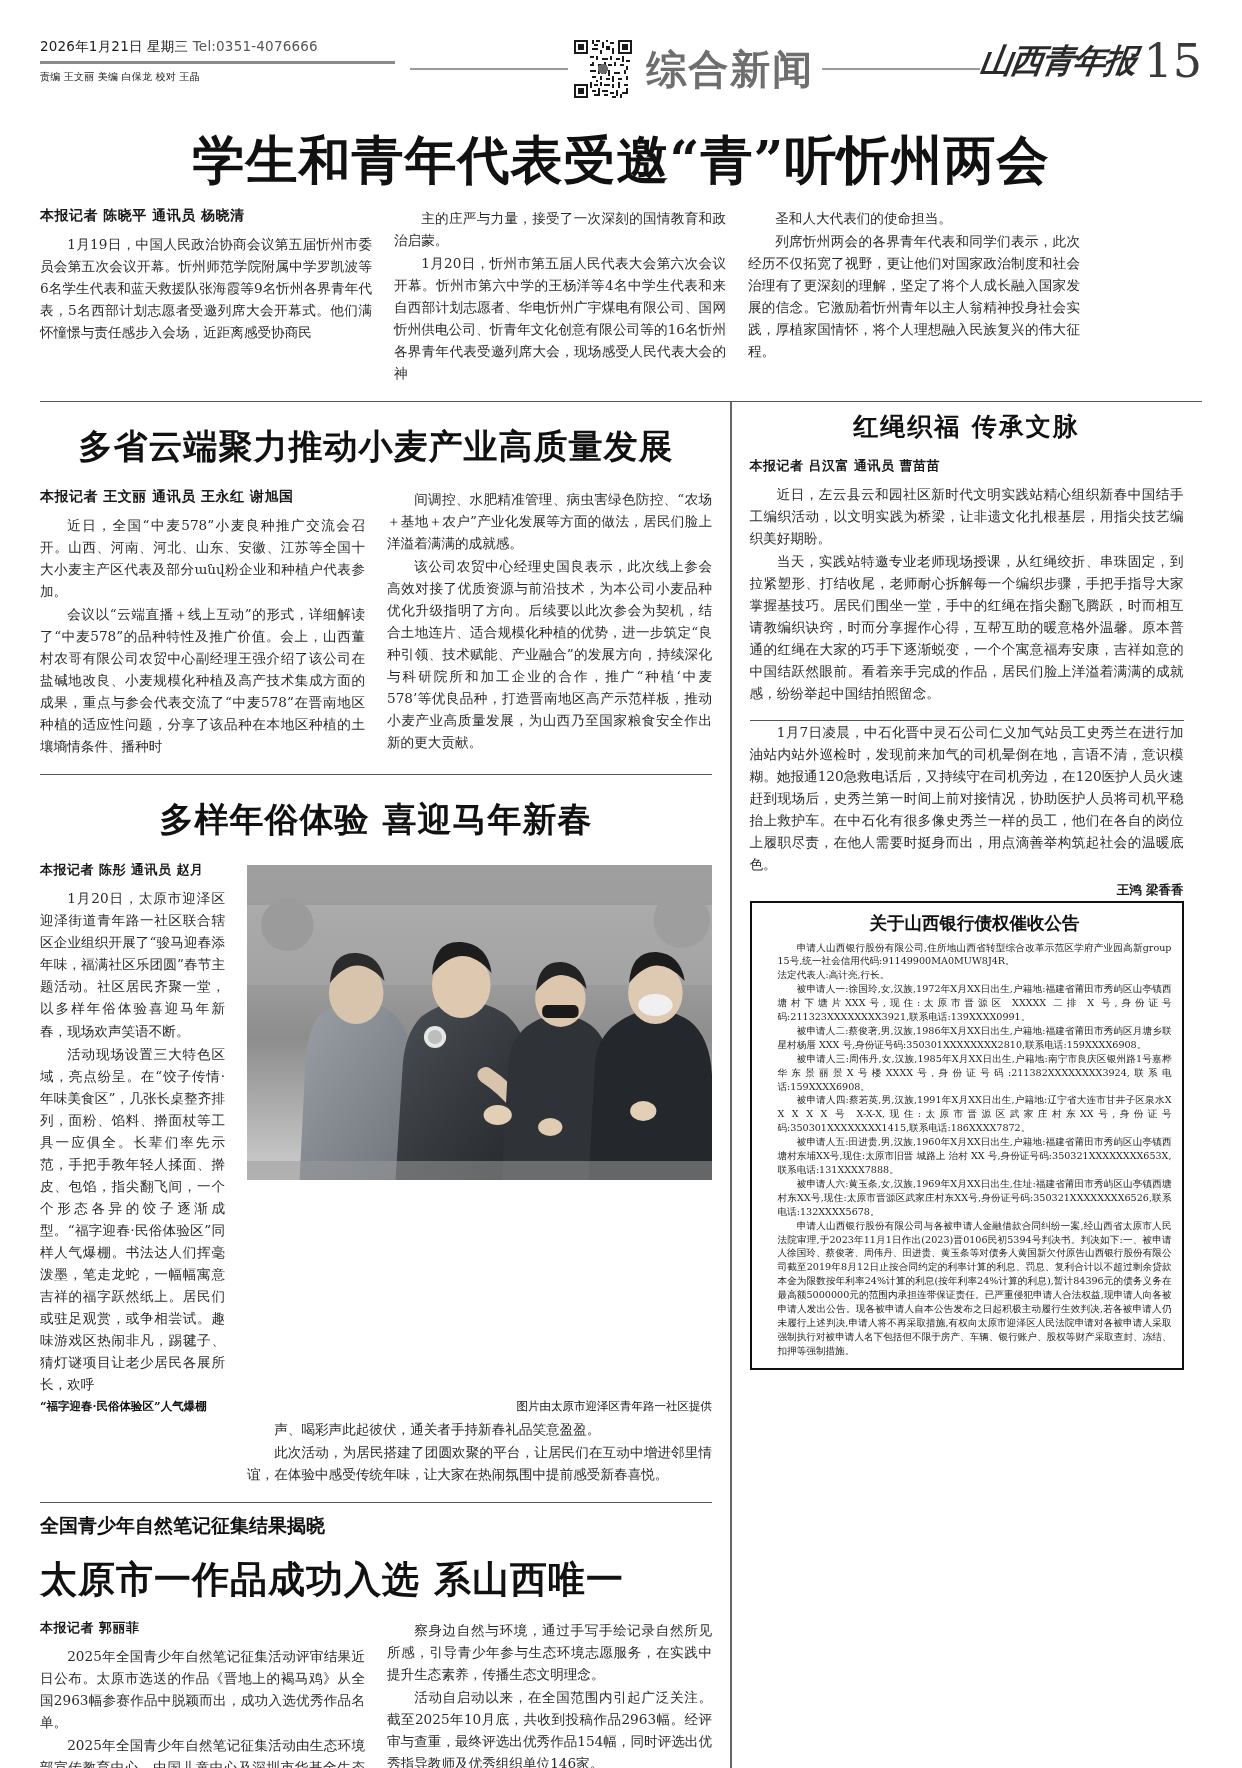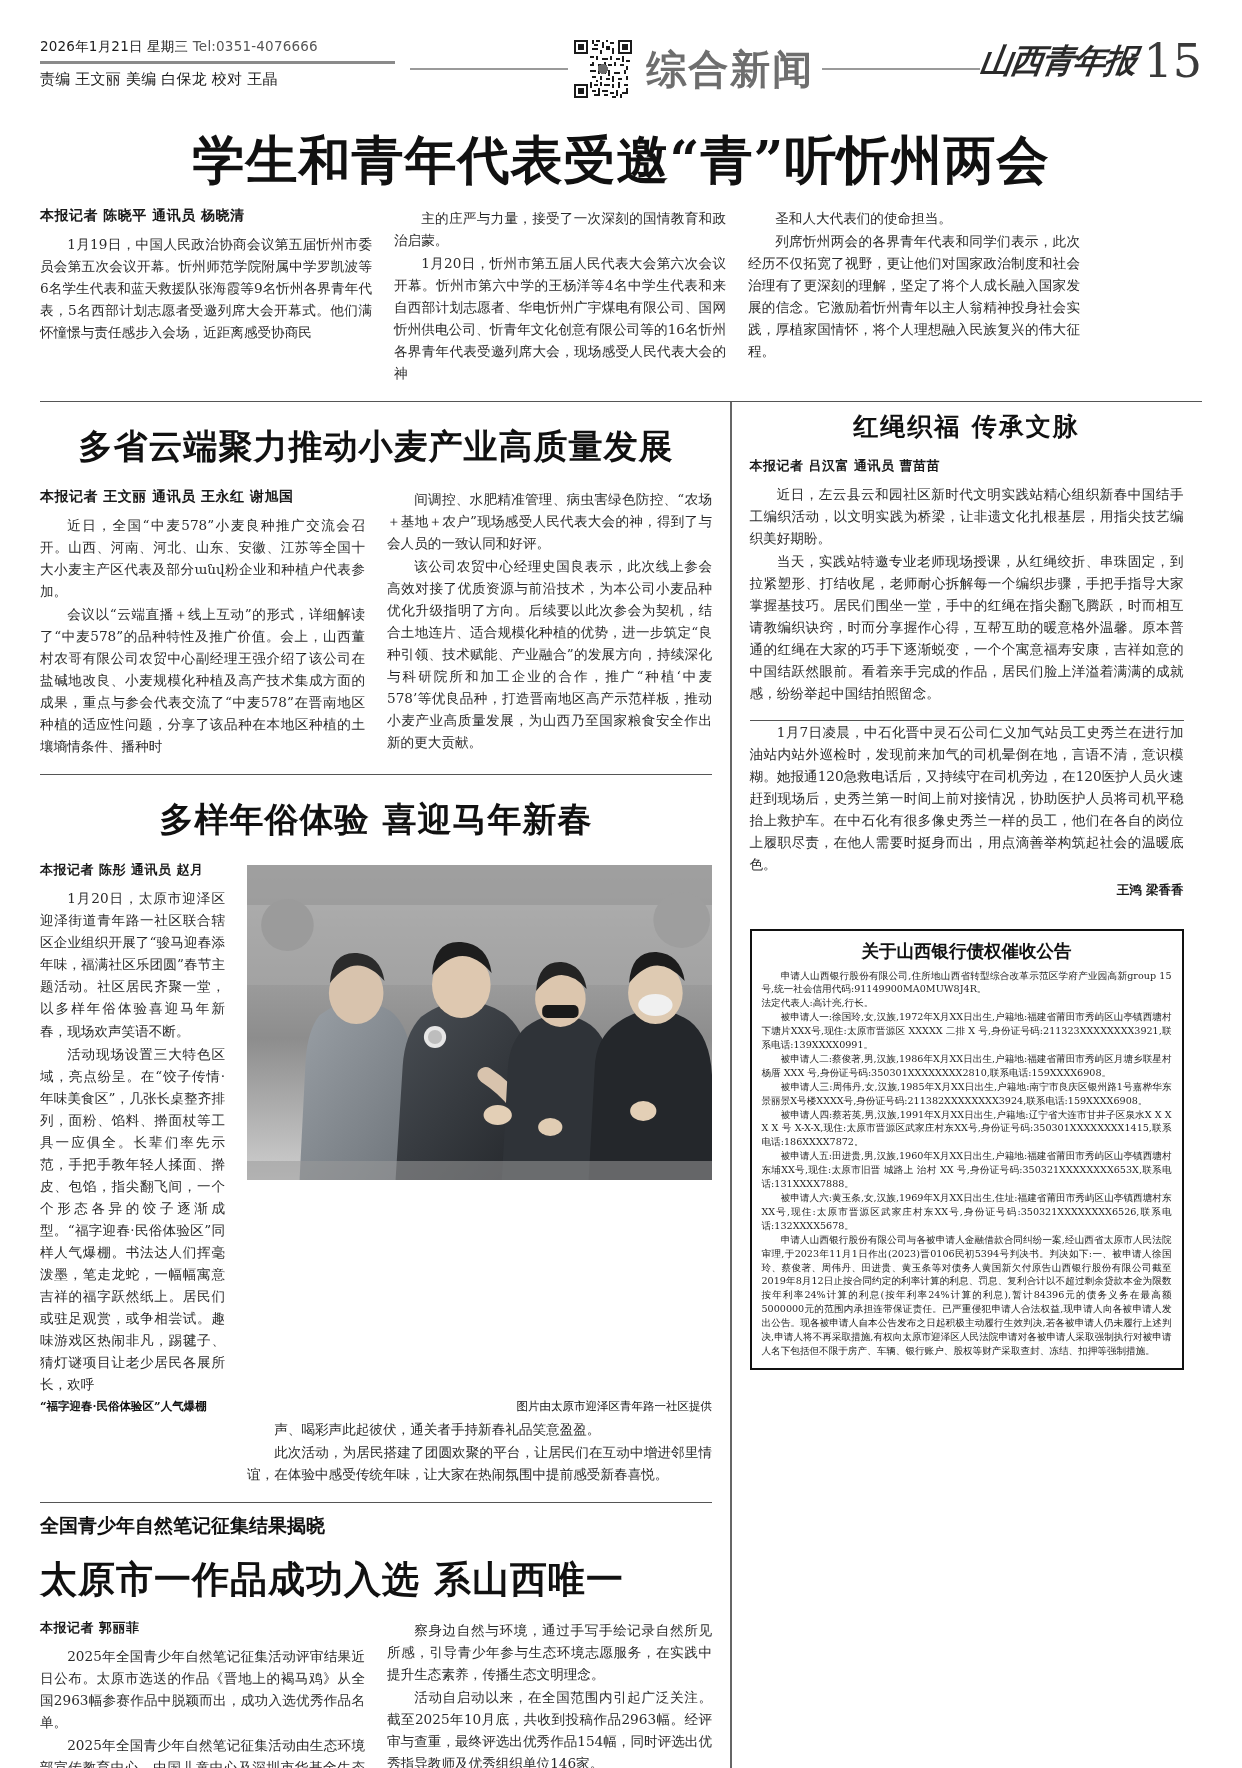--- a/index.html
+++ b/index.html
@@ -20,7 +20,7 @@
   .mh-line1 { font-size:13.5px; letter-spacing:.2px; white-space:nowrap; }
   .mh-line1 .tel { color:#555; font-family:"DejaVu Sans",sans-serif; }
   .mh-rule { height:3px; background:#8a8a8a; margin:5px 0 6px 0; width:355px; }
-  .mh-line2 { font-size:15px; letter-spacing:.2px; white-space:nowrap; }
+  .mh-line2 { font-size:10px; letter-spacing:.2px; white-space:nowrap; }
   .mh-center { flex:1; display:flex; align-items:center; justify-content:center; padding-top:6px; }
   .dash { height:2px; background:#9a9a9a; flex:1; min-width:20px; }
   .qr { width:58px; height:58px; margin:0 6px; position:relative; background:#fff; }

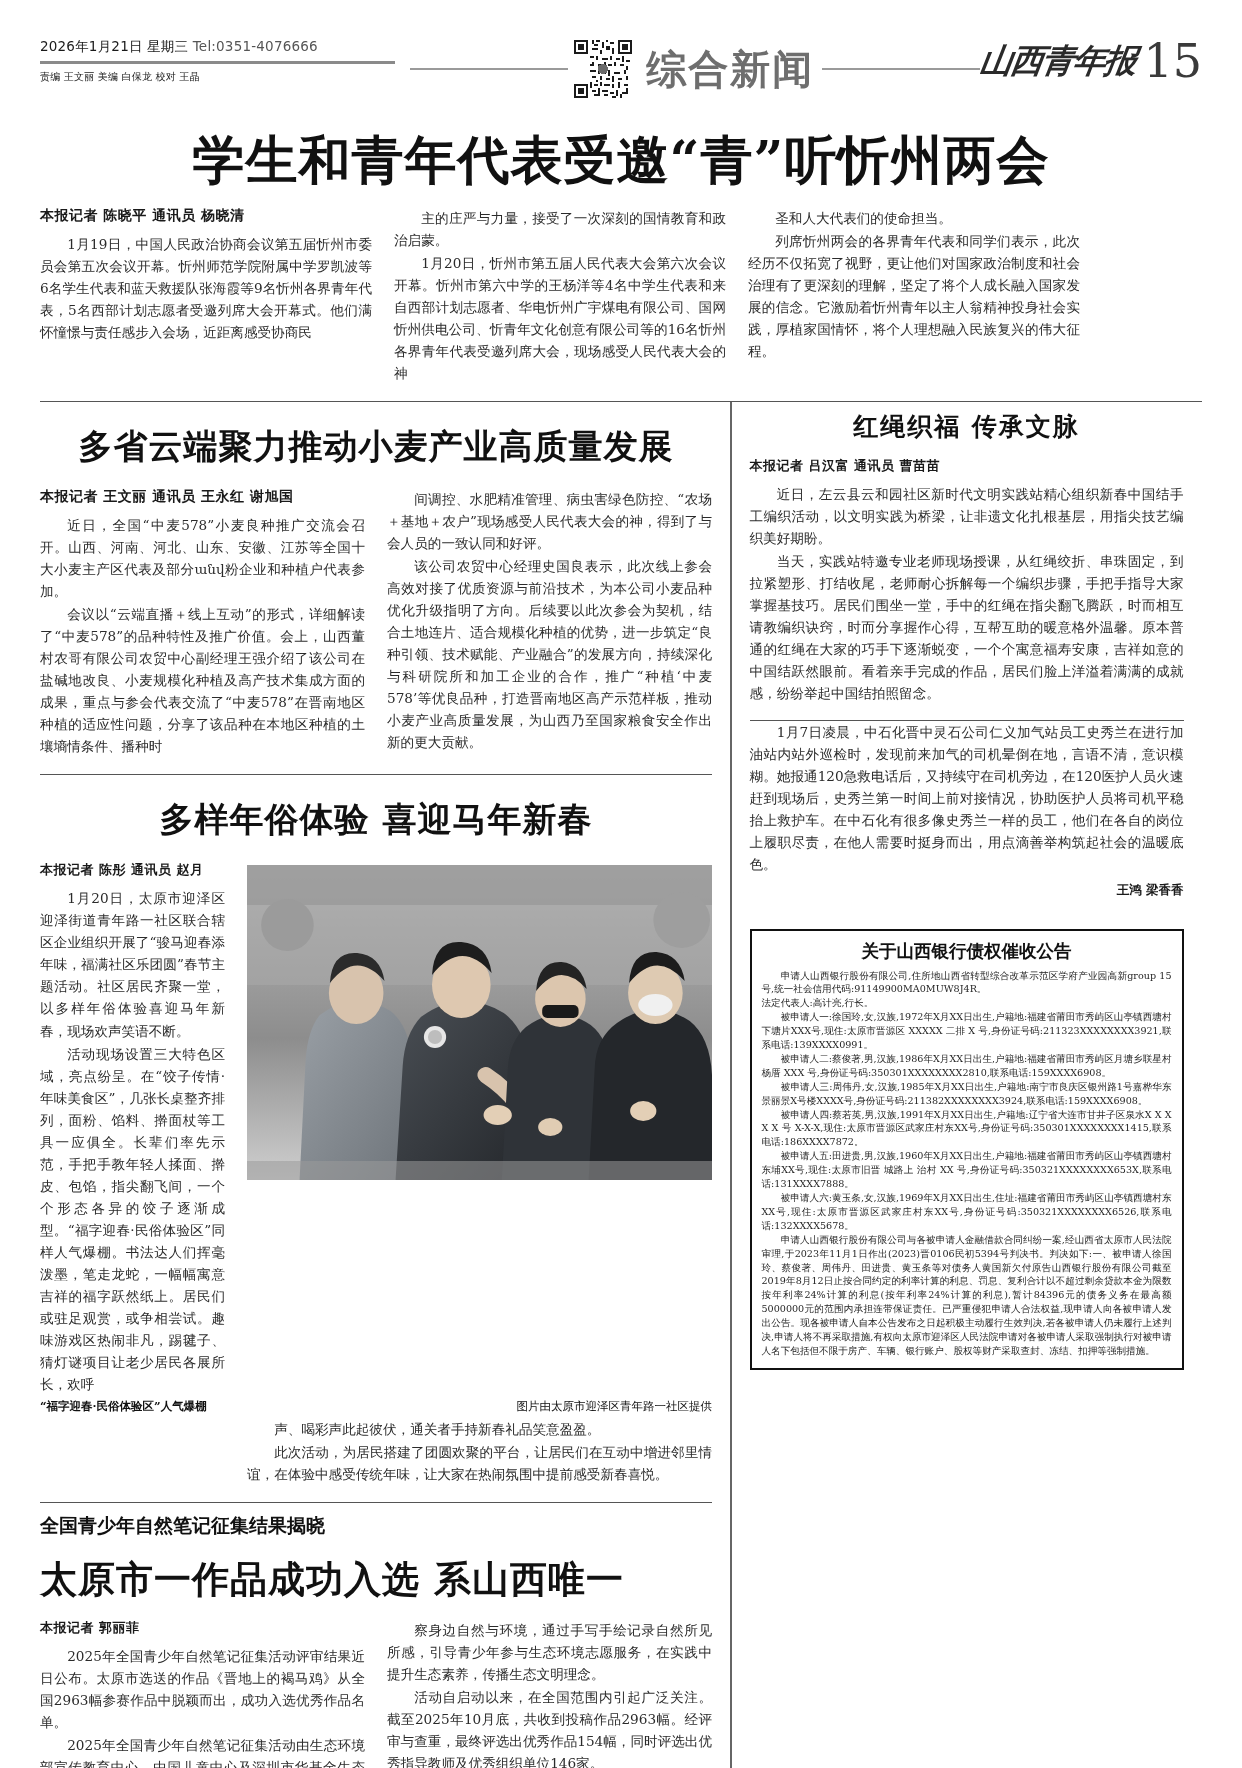--- a/index.html
+++ b/index.html
@@ -262,7 +262,7 @@
             <p class="body">会议以“云端直播＋线上互动”的形式，详细解读了“中麦578”的品种特性及推广价值。会上，山西董村农哥有限公司农贸中心副经理王强介绍了该公司在盐碱地改良、小麦规模化种植及高产技术集成方面的成果，重点与参会代表交流了“中麦578”在晋南地区种植的适应性问题，分享了该品种在本地区种植的土壤墒情条件、播种时</p>
           </div>
           <div class="col">
-            <p class="body">间调控、水肥精准管理、病虫害绿色防控、“农场＋基地＋农户”现场感受人民代表大会的神，得到了与会人员的一致认同和好评。</p>
+            <p class="body">间调控、水肥精准管理、病虫害绿色防控、“农场＋基地＋农户”产业化发展等方面的做法，居民们脸上洋溢着满满的成就感。</p>
             <p class="body">该公司农贸中心经理史国良表示，此次线上参会高效对接了优质资源与前沿技术，为本公司小麦品种优化升级指明了方向。后续要以此次参会为契机，结合土地连片、适合规模化种植的优势，进一步筑定“良种引领、技术赋能、产业融合”的发展方向，持续深化与科研院所和加工企业的合作，推广“种植‘中麦578’等优良品种，打造晋南地区高产示范样板，推动小麦产业高质量发展，为山西乃至国家粮食安全作出新的更大贡献。</p>
           </div>
         </div>

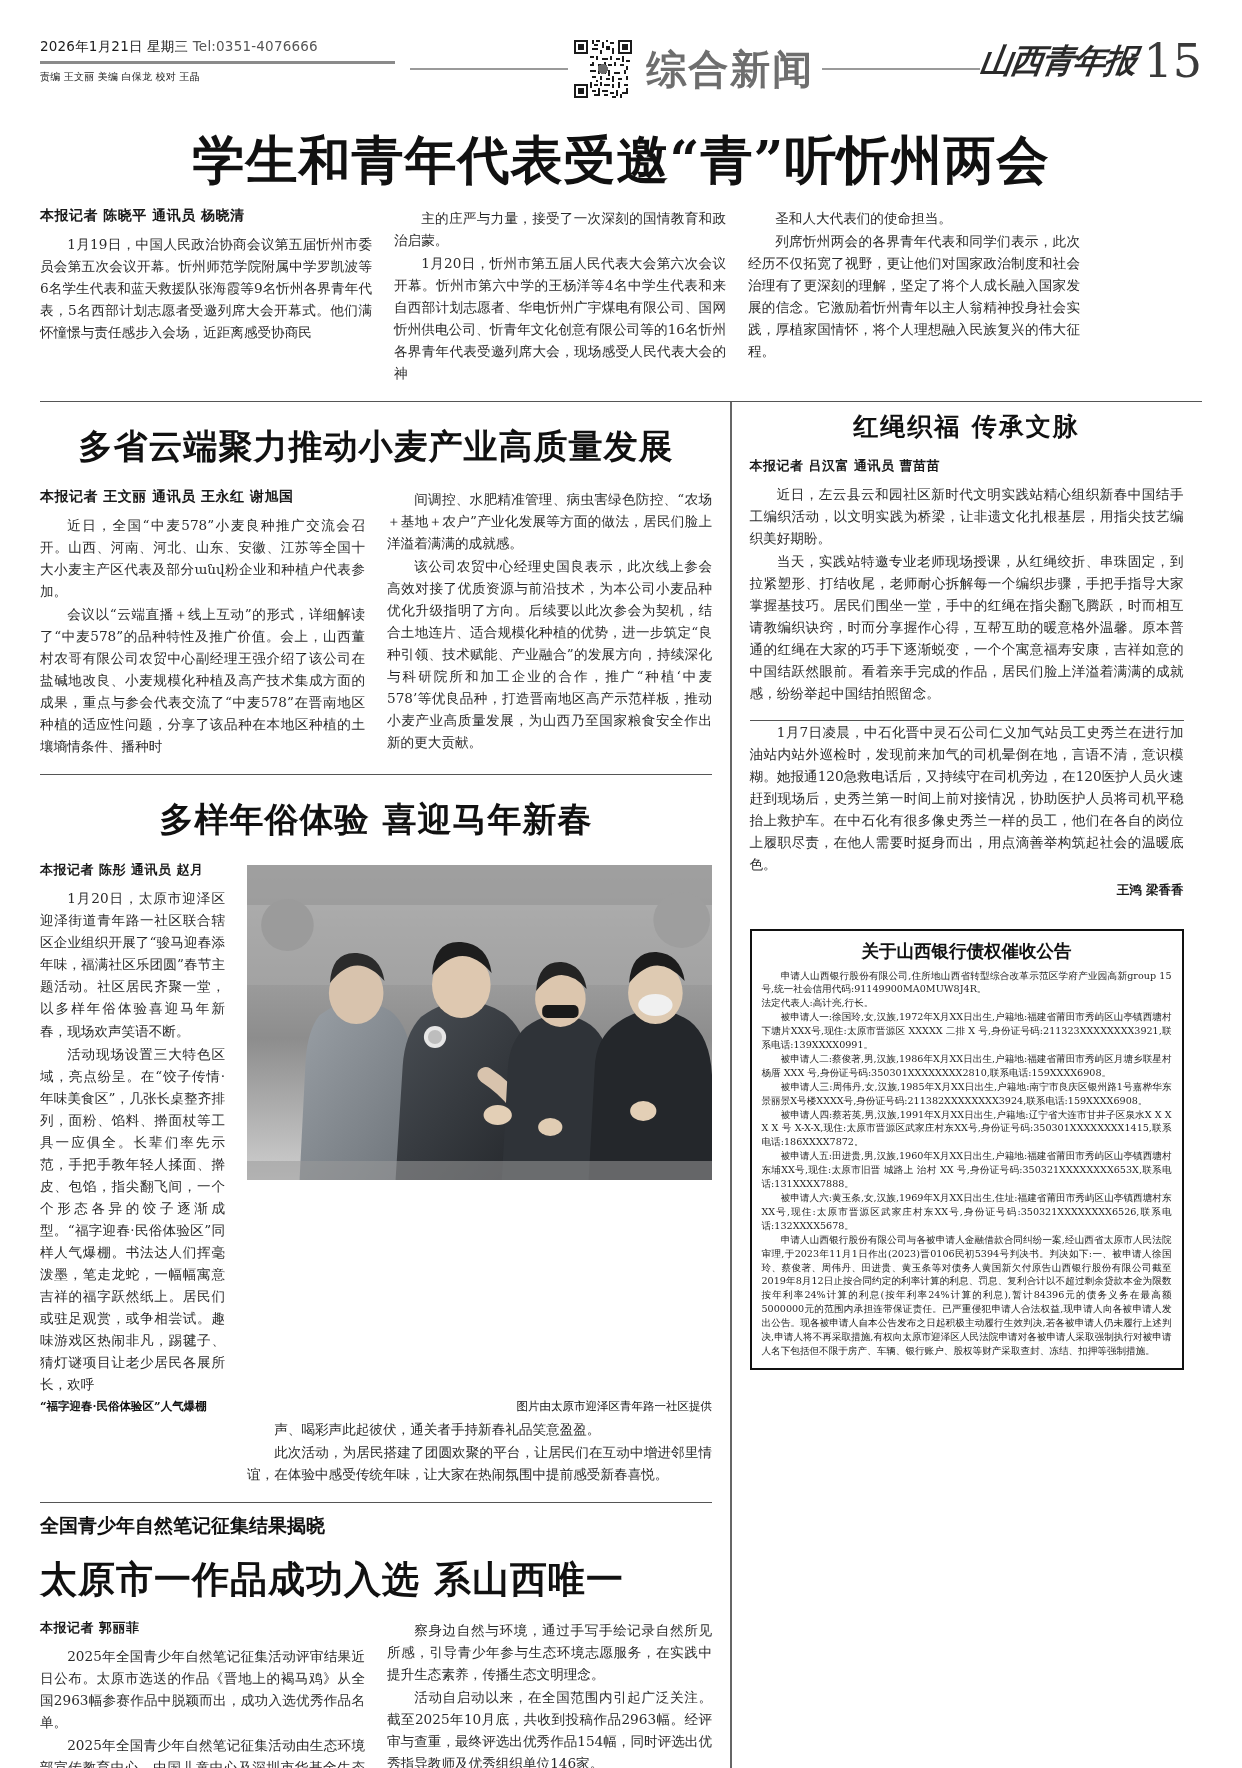--- a/index.html
+++ b/index.html
@@ -110,7 +110,7 @@
   .caption-row .cap-r { }
 
   
-  .debt-box { border:2px solid #111; padding:8px 10px 10px 10px; margin-top:30px; }
+  .debt-box { border:2px solid #111; padding:8px 10px 10px 26px; margin-top:2px; }
   .debt-title {
     font-family:"DejaVu Serif","Liberation Serif",serif;
     font-weight:700; font-size:17.5px; text-align:center; margin-bottom:6px; color:#111;

